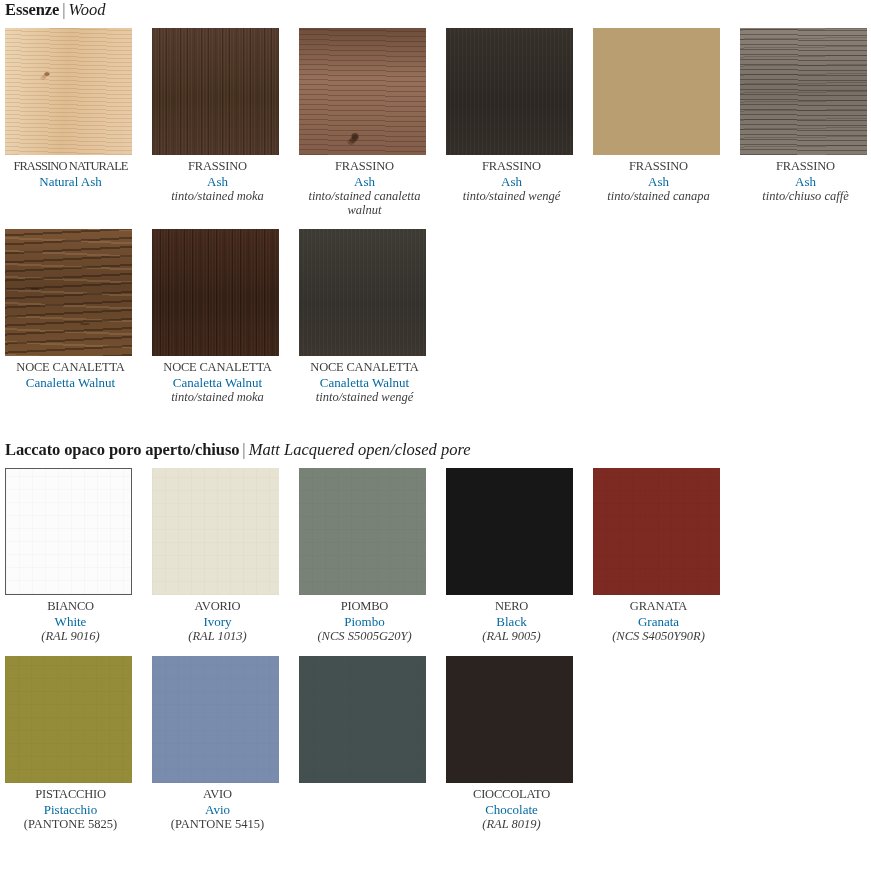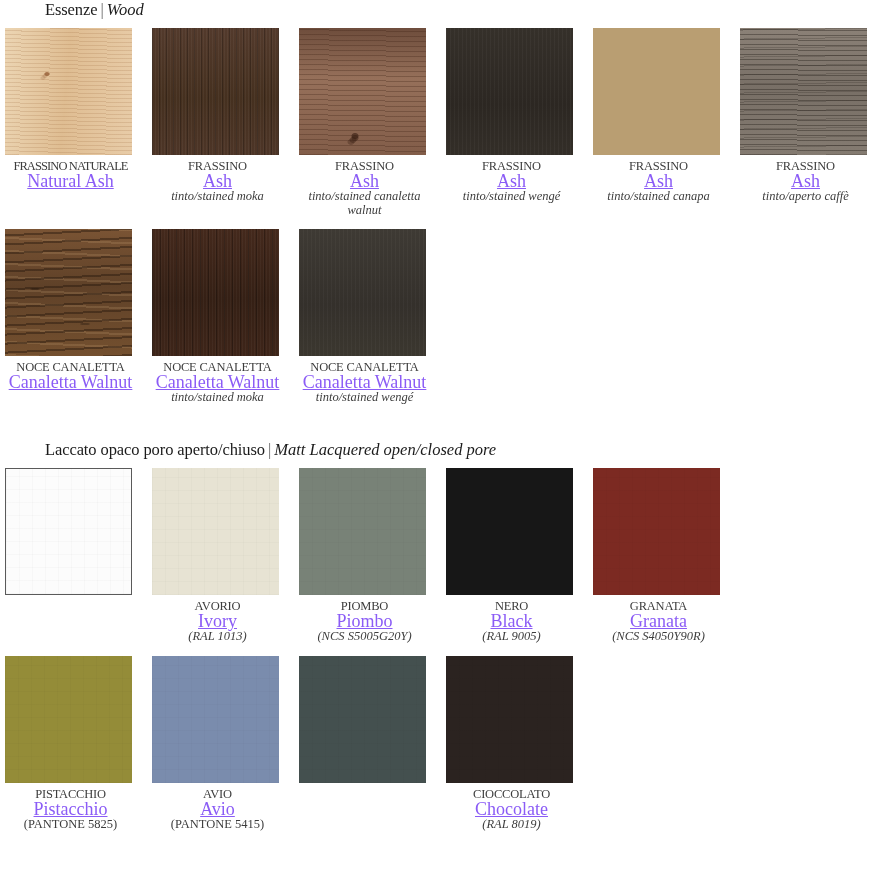--- a/index.html
+++ b/index.html
@@ -33,9 +33,8 @@
     white-space: nowrap;
   }
   .section-head .it-name {
-    font-weight: normal;
+    font-weight: bold;
     letter-spacing: -0.1px;
-    margin-left: 40px;
   }
   .section-head .sep {
     font-weight: normal;

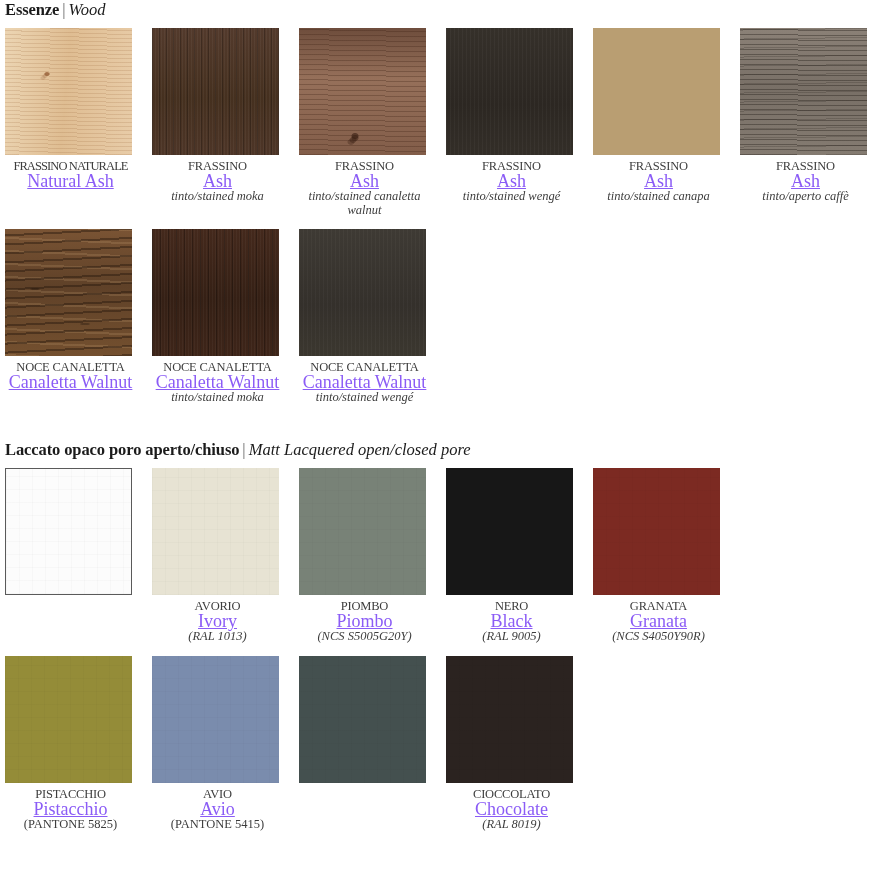--- a/index.html
+++ b/index.html
@@ -88,9 +88,8 @@
   .cap-it.tight { letter-spacing: -0.9px; }
   .cap-en {
     display: block;
-    font-size: 18px;
-    color: #8b5cf6;
-    text-decoration: underline;
+    font-size: 13px;
+    color: #0369a1;
   }
   .cap-note {
     display: block;

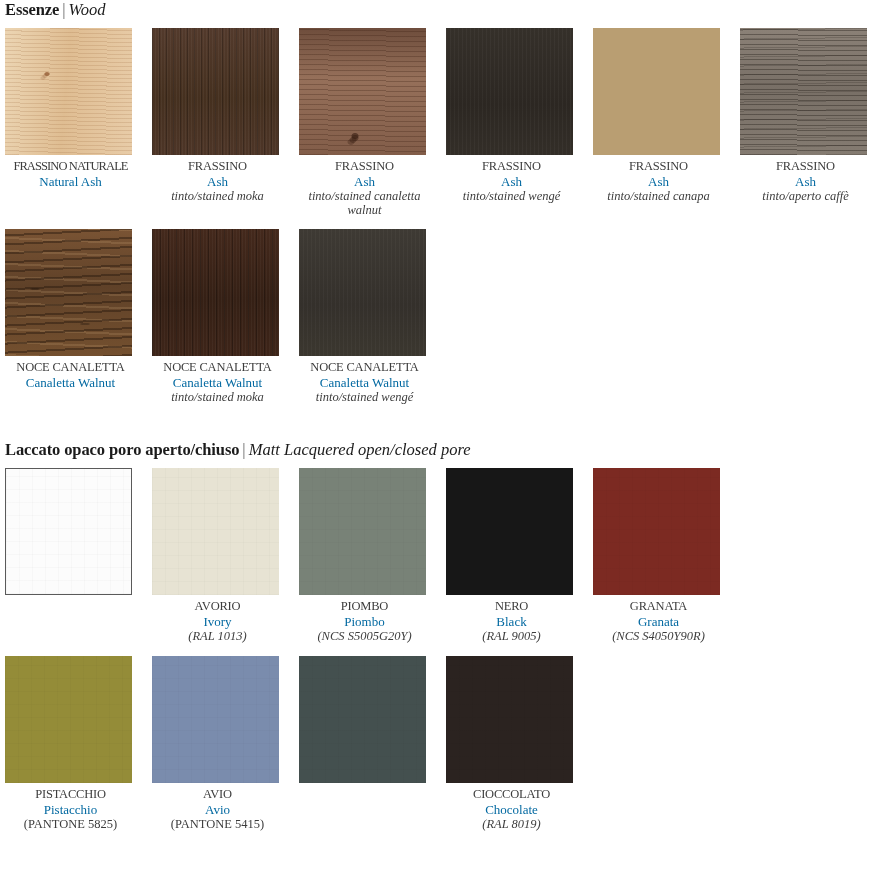--- a/index.html
+++ b/index.html
@@ -265,7 +265,7 @@
       <div class="caption">
         <span class="cap-it">FRASSINO</span>
         <span class="cap-en">Ash</span>
-        <span class="cap-note">tinto/aperto caffè</span>
+        <span class="cap-note">tinto/chiuso caffè</span>
       </div>
     </div>
   </div>

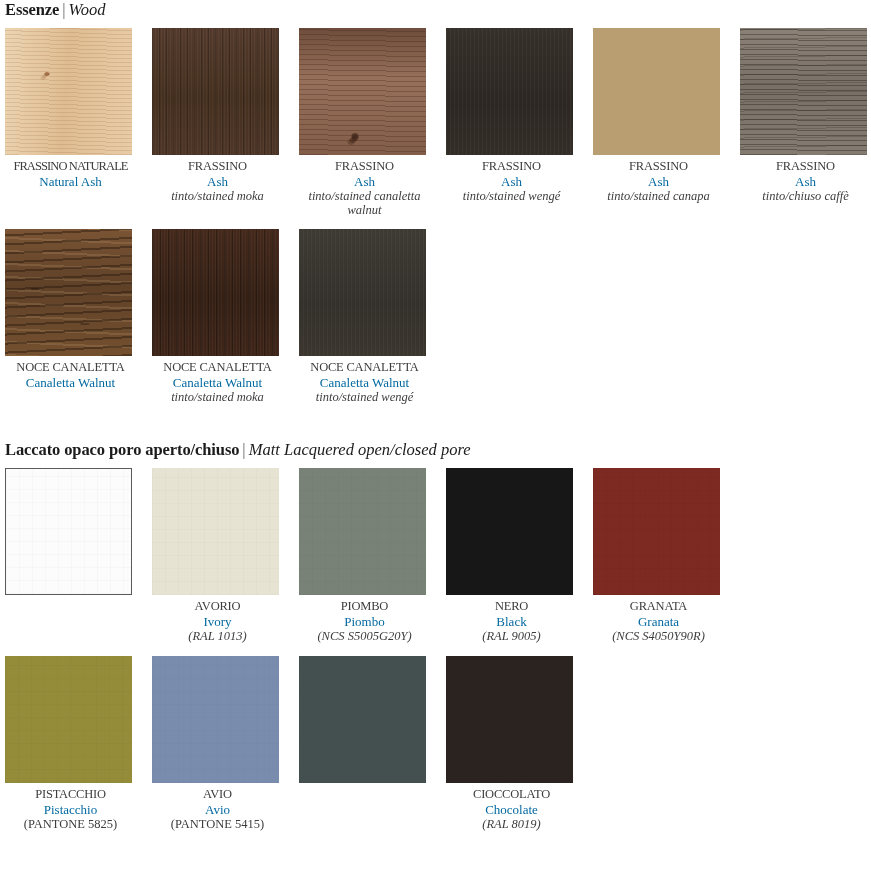--- a/index.html
+++ b/index.html
@@ -314,6 +314,11 @@
 
     <div class="cell">
       <div class="swatch lacquer bordered" style="background-color:#fcfcfc"></div>
+      <div class="caption">
+        <span class="cap-it">BIANCO</span>
+        <span class="cap-en">White</span>
+        <span class="cap-code">(RAL 9016)</span>
+      </div>
     </div>
 
     <div class="cell">

